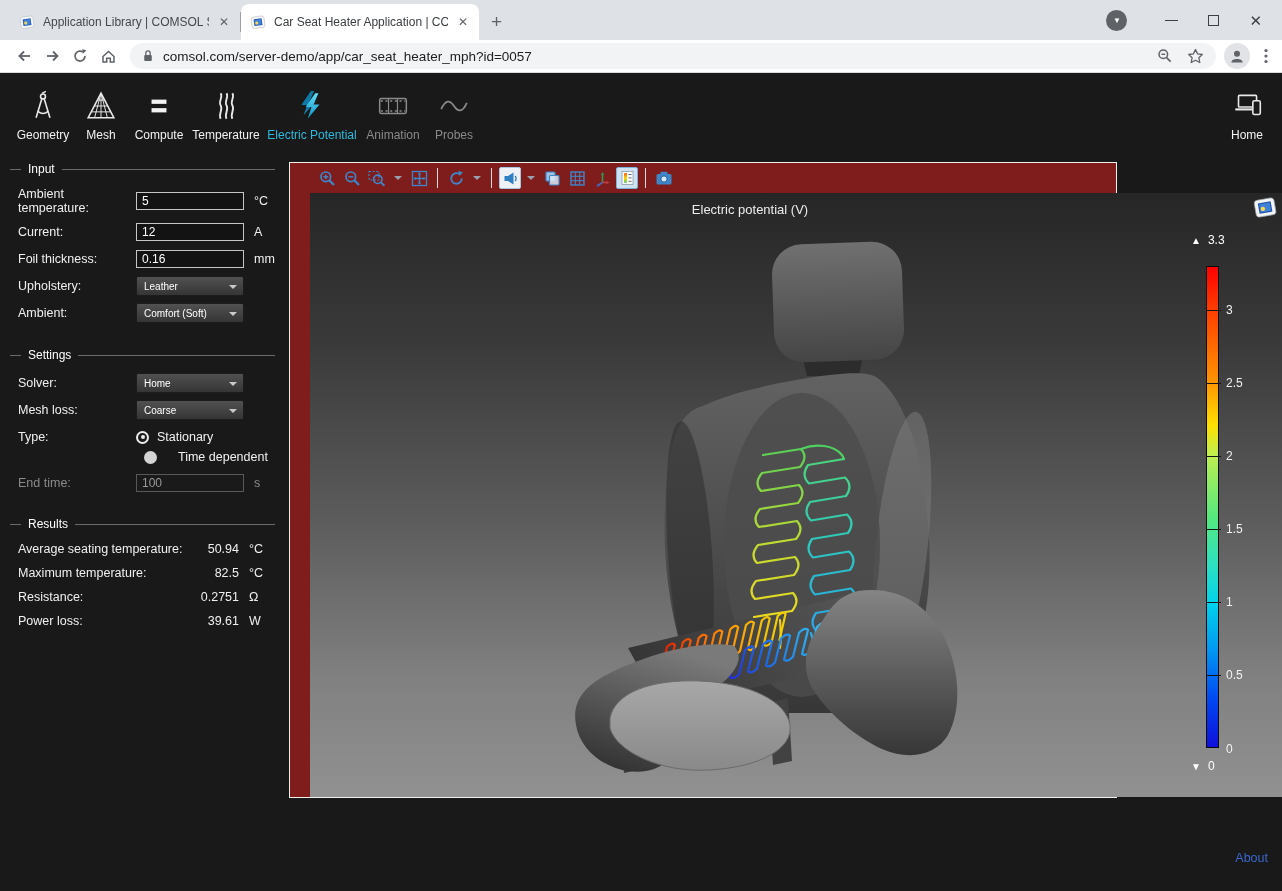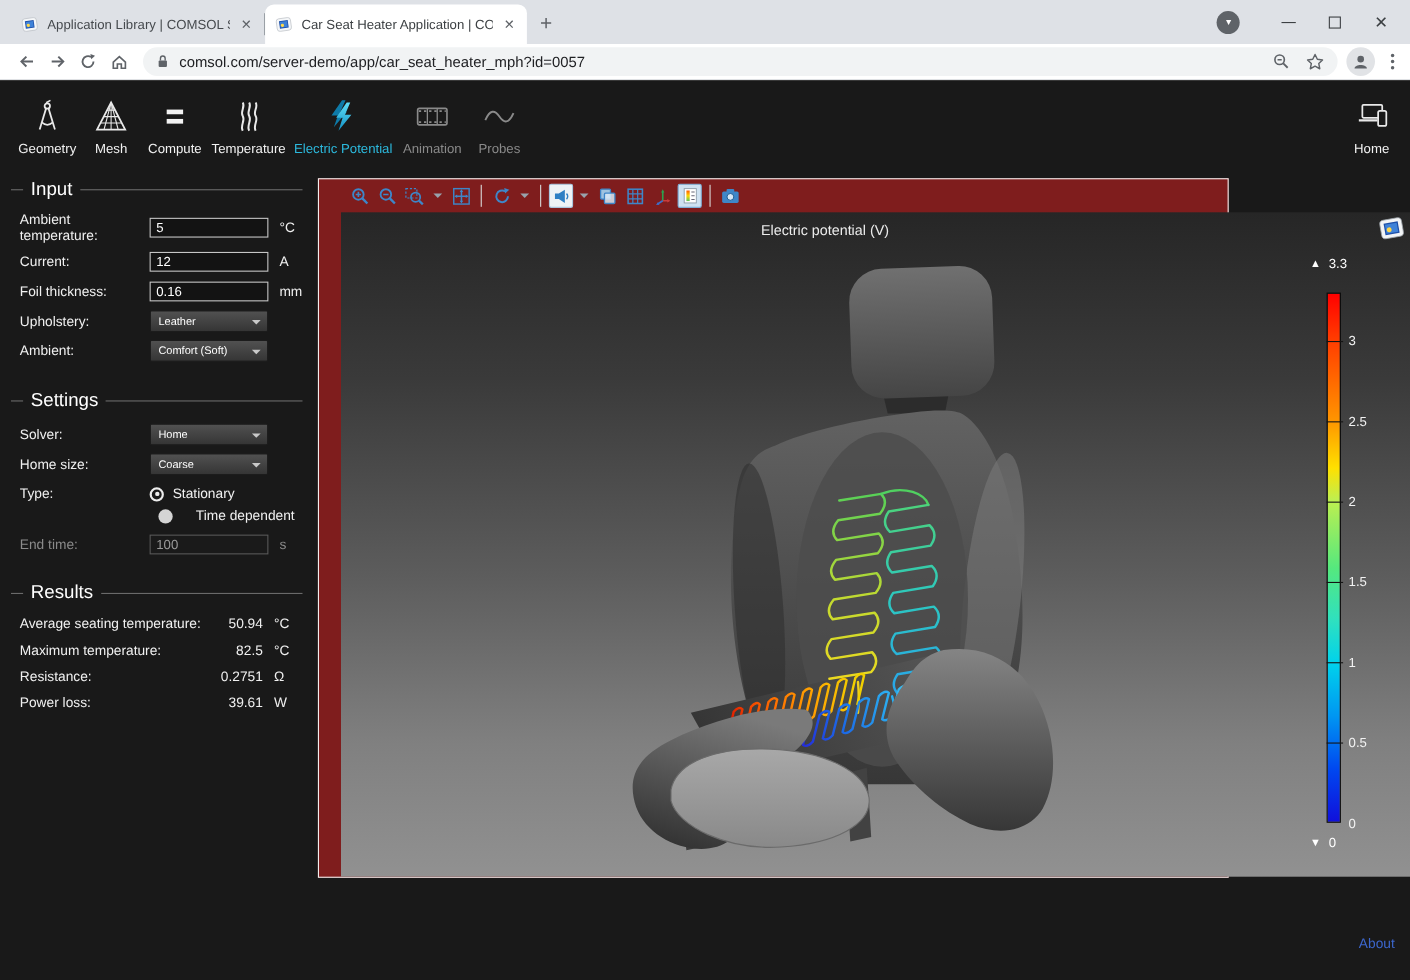--- a/index.html
+++ b/index.html
@@ -47,7 +47,7 @@
   
   .sidebar { position:absolute; left:0; top:89px; width:289px; bottom:0; }
   .section { margin:0 14px 0 10px; }
-  .sec-head { display:flex; align-items:center; gap:7px; color:#fff; font-size:17px; margin-bottom:11px; }
+  .sec-head { display:flex; align-items:center; gap:7px; color:#fff; font-size:12px; margin-bottom:11px; }
   .sec-head::before { content:""; width:11px; height:1px; background:#6a6a6a; }
   .sec-head::after { content:""; flex:1; height:1px; background:#6a6a6a; }
   .frow { display:flex; align-items:center; margin:0 0 7px 8px; font-size:12.5px; color:#f0f0f0; min-height:20px; }

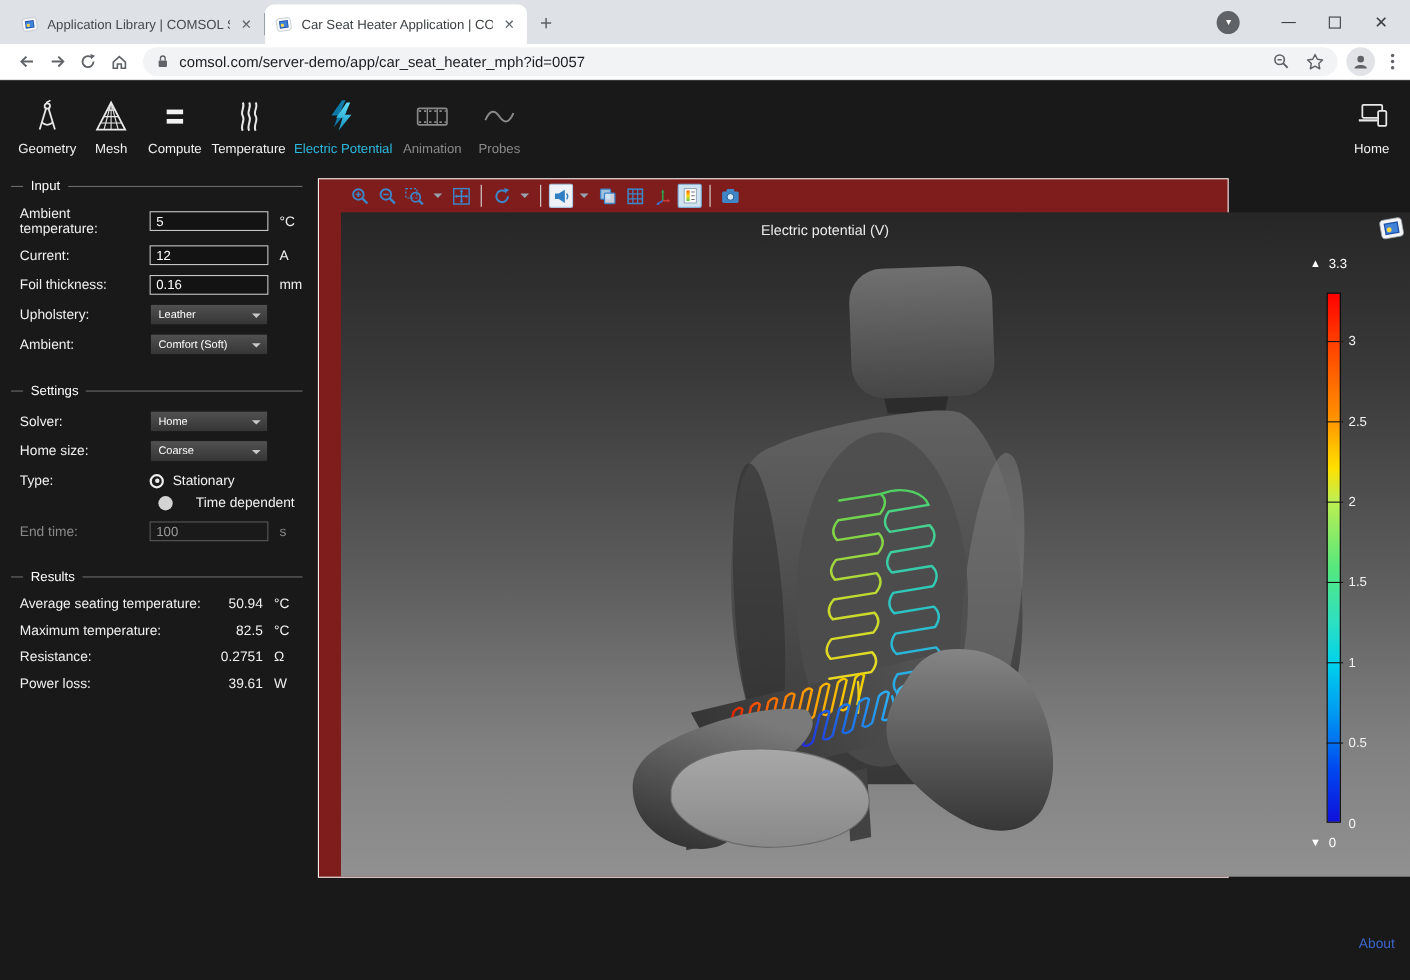--- a/index.html
+++ b/index.html
@@ -327,7 +327,7 @@
         </div>
       </div>
       <div class="frow">
-        <span class="lbl">Home size:</span>
+        <span class="lbl">Mesh loss:</span>
         <div class="dropdown">
           <span>Coarse</span>
         </div>

